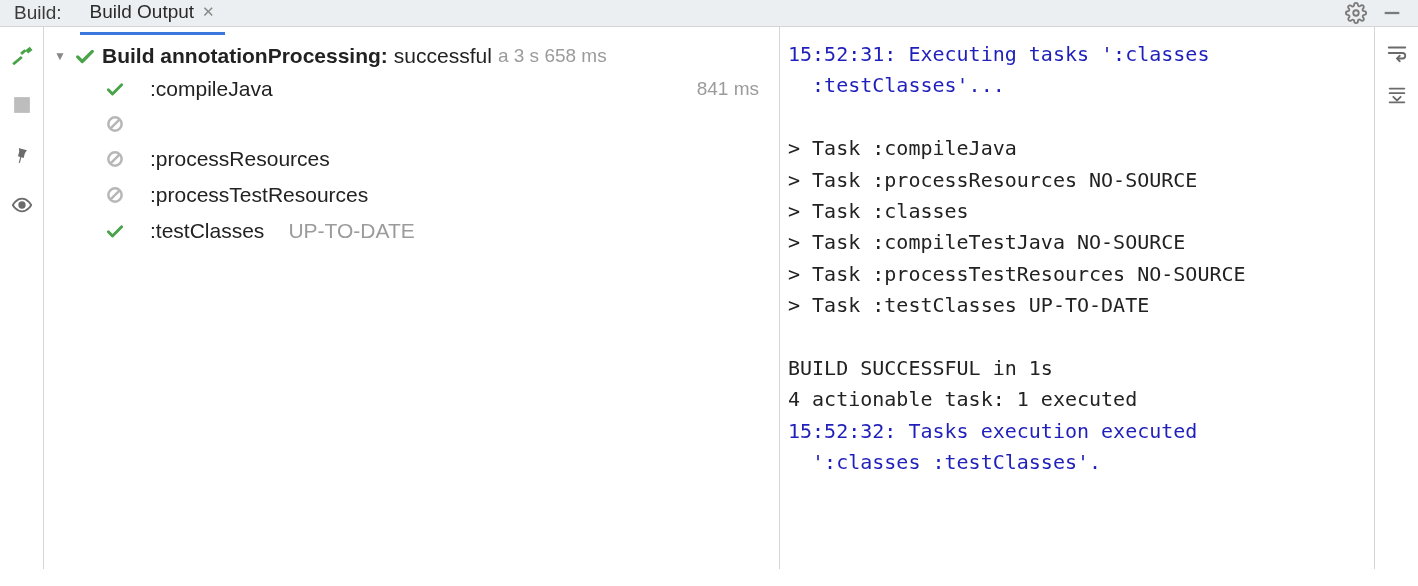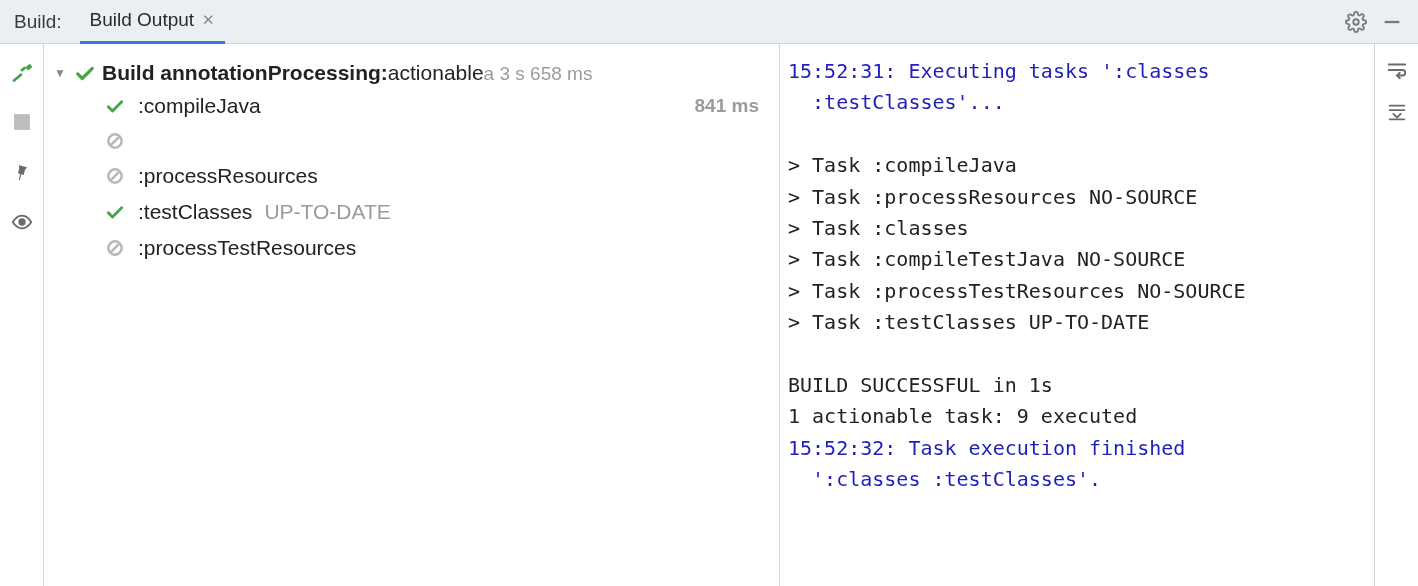--- a/index.html
+++ b/index.html
@@ -14,7 +14,7 @@
     }
 
     .header {
-      height: 44px;
+      height: 27px;
       background: #eceff1;
       border-bottom: 1px solid #d3d6d8;
       display: flex;

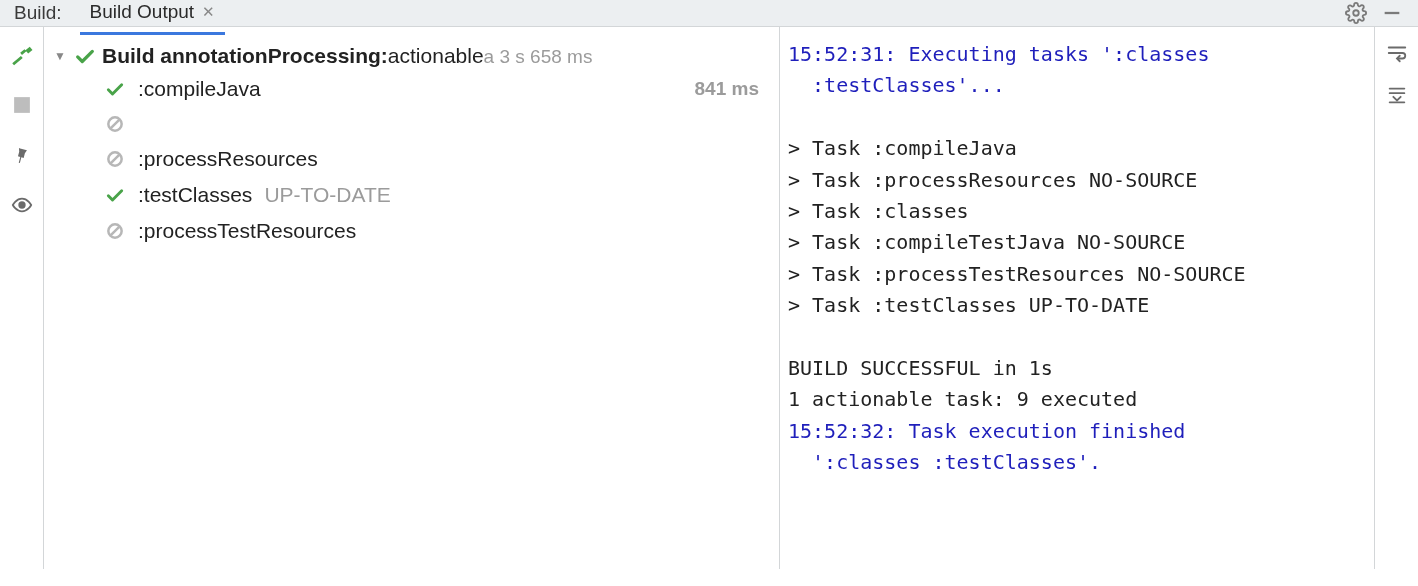--- a/index.html
+++ b/index.html
@@ -99,7 +99,8 @@
     }
     .tree-root-title {
       display: flex;
-      align-items: flex-end;
+      align-items: center;
+      gap: 6px;
       flex: 1;
     }
     .tree-root-title .bold {

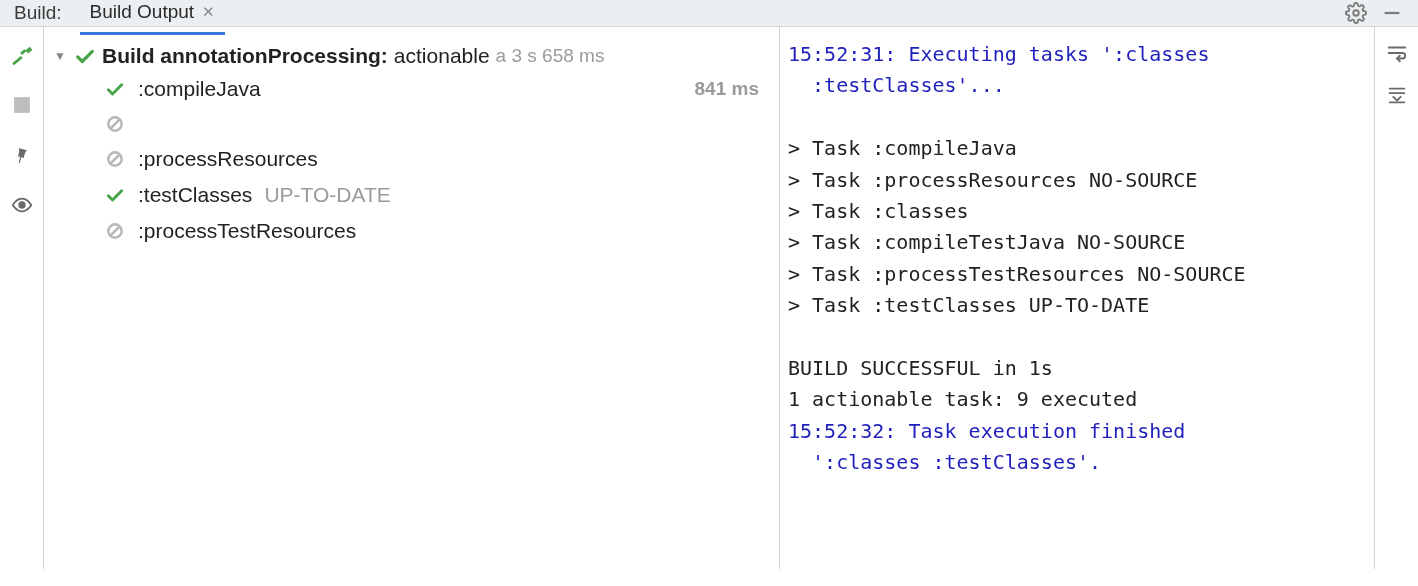--- a/index.html
+++ b/index.html
@@ -212,7 +212,7 @@
       </span>
       <span class="tree-root-title">
         <span class="bold">Build annotationProcessing:</span>
-        <span>actionable</span>
+        <span>successful</span>
         <span class="ago">a 3 s 658 ms</span>
       </span>
     </div>

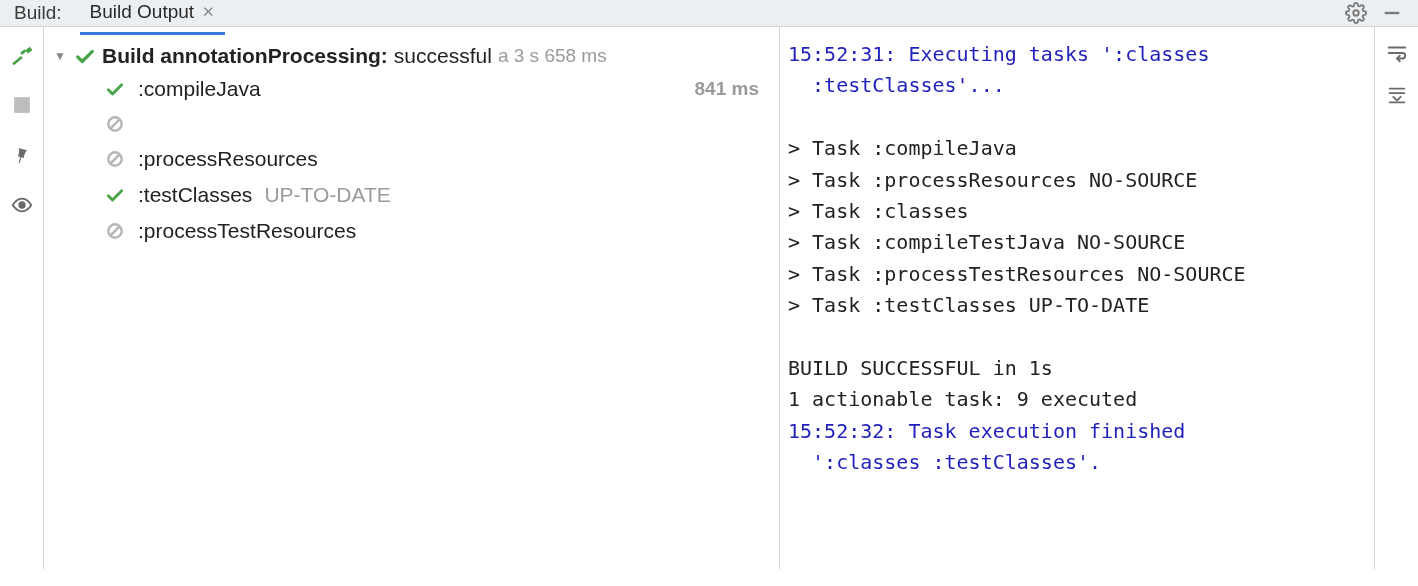--- a/index.html
+++ b/index.html
@@ -116,7 +116,7 @@
     .tree-item {
       display: flex;
       align-items: center;
-      gap: 12px;
+      gap: 24px;
       padding: 6px 10px 6px 0;
     }
     .tree-item .itname { color: #222; }

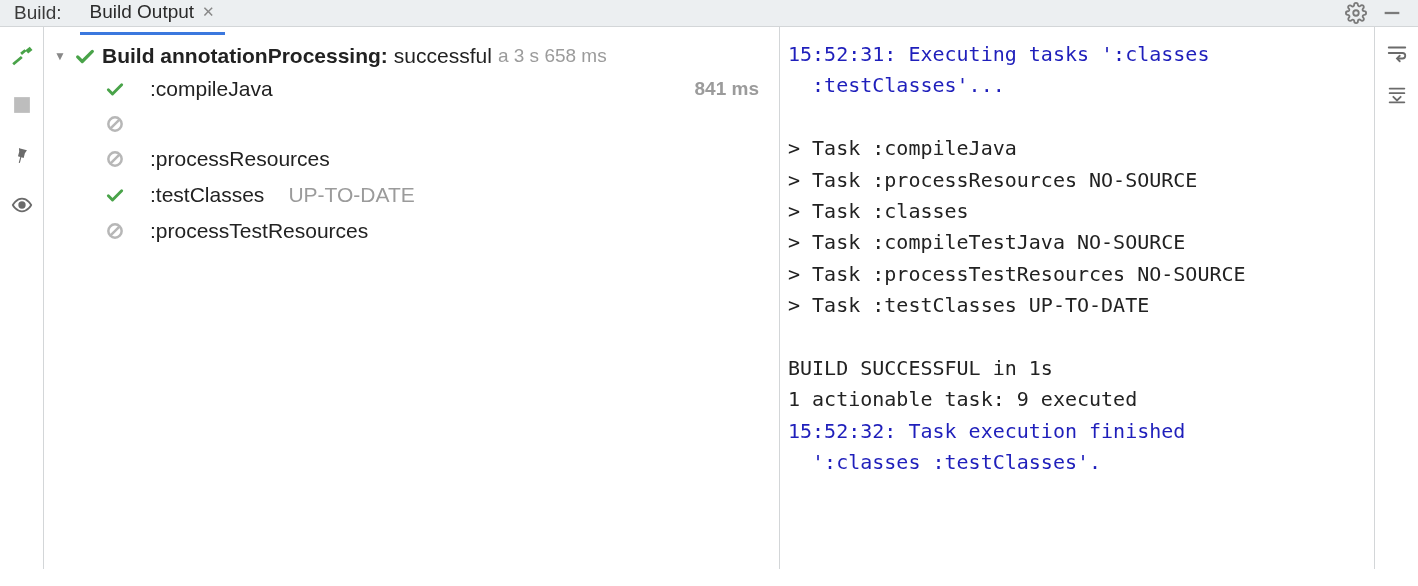--- a/index.html
+++ b/index.html
@@ -121,7 +121,7 @@
     }
     .tree-item .itname { color: #222; }
     .tree-item .extra { color: #9b9b9b; }
-    .tree-item .time { color: #9b9b9b; margin-left: auto; font-size: 19px; padding-right: 6px; font-weight: bold;}
+    .tree-item .time { color: #9b9b9b; margin-left: auto; font-size: 19px; padding-right: 6px;}
     .status-icon { width: 22px; height: 22px; display:flex; align-items:center; justify-content:center; }
 
     .console-panel {

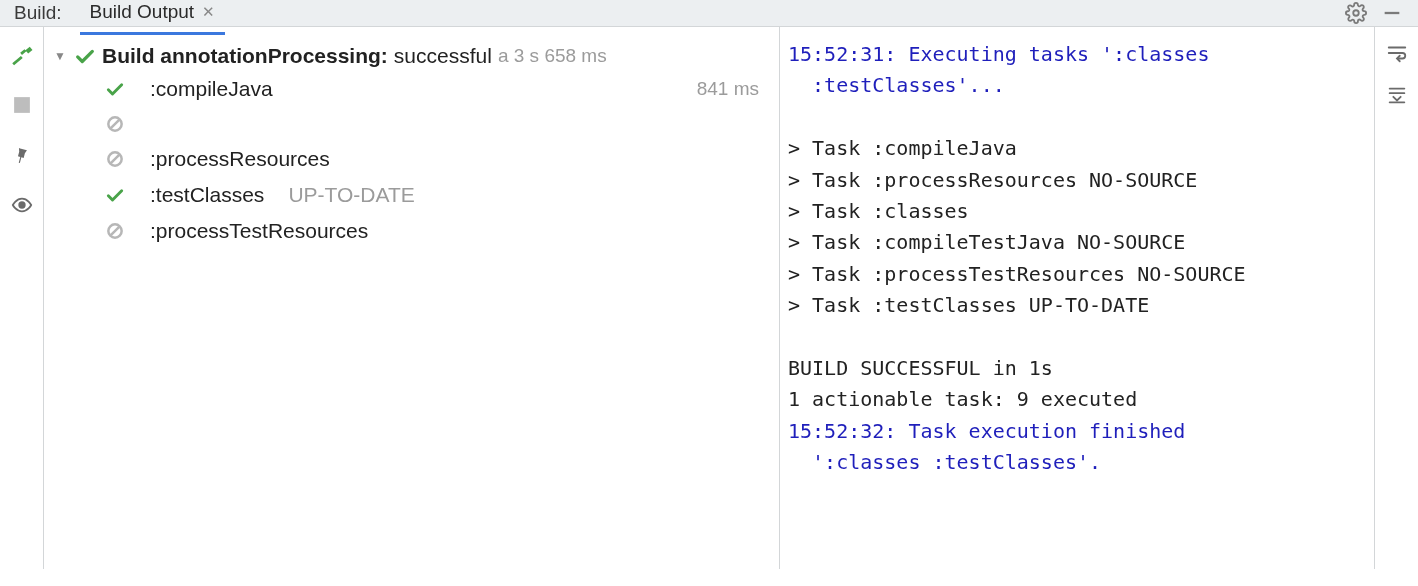--- a/index.html
+++ b/index.html
@@ -250,22 +250,22 @@
 
       <div class="tree-item">
         <span class="status-icon">
-          <svg width="20" height="20" viewBox="0 0 24 24" fill="none" stroke="#49a349" stroke-width="3.5" stroke-linecap="round" stroke-linejoin="round">
-              <polyline points="4 13 9 18 20 7"></polyline>
-            </svg>
-        </span>
-        <span class="itname">:testClasses</span>
-        <span class="extra">UP-TO-DATE</span>
-      </div>
-
-      <div class="tree-item">
-        <span class="status-icon">
           <svg width="20" height="20" viewBox="0 0 24 24" fill="none" stroke="#b7b7b7" stroke-width="3">
               <circle cx="12" cy="12" r="8"></circle>
               <line x1="7" y1="17" x2="17" y2="7"></line>
             </svg>
         </span>
         <span class="itname">:processTestResources</span>
+      </div>
+
+      <div class="tree-item">
+        <span class="status-icon">
+          <svg width="20" height="20" viewBox="0 0 24 24" fill="none" stroke="#49a349" stroke-width="3.5" stroke-linecap="round" stroke-linejoin="round">
+              <polyline points="4 13 9 18 20 7"></polyline>
+            </svg>
+        </span>
+        <span class="itname">:testClasses</span>
+        <span class="extra">UP-TO-DATE</span>
       </div>
 
     </div>

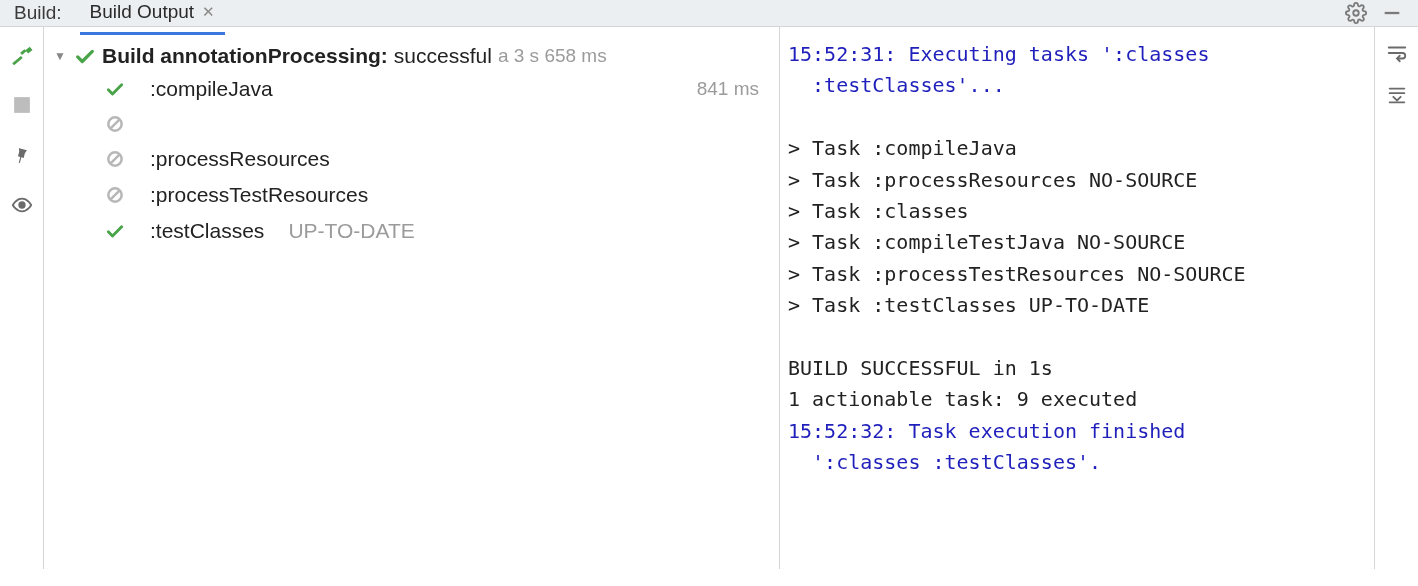--- a/index.html
+++ b/index.html
@@ -283,7 +283,7 @@
 <span>&gt; Task :testClasses UP-TO-DATE</span>
 <span></span>
 <span>BUILD SUCCESSFUL in 1s</span>
-<span>1 actionable task: 9 executed</span>
+<span>4 actionable task: 1 executed</span>
 <span class="ts">15:52:32: Task execution finished</span>
 <span class="ts">  ':classes :testClasses'.</span></div>
 

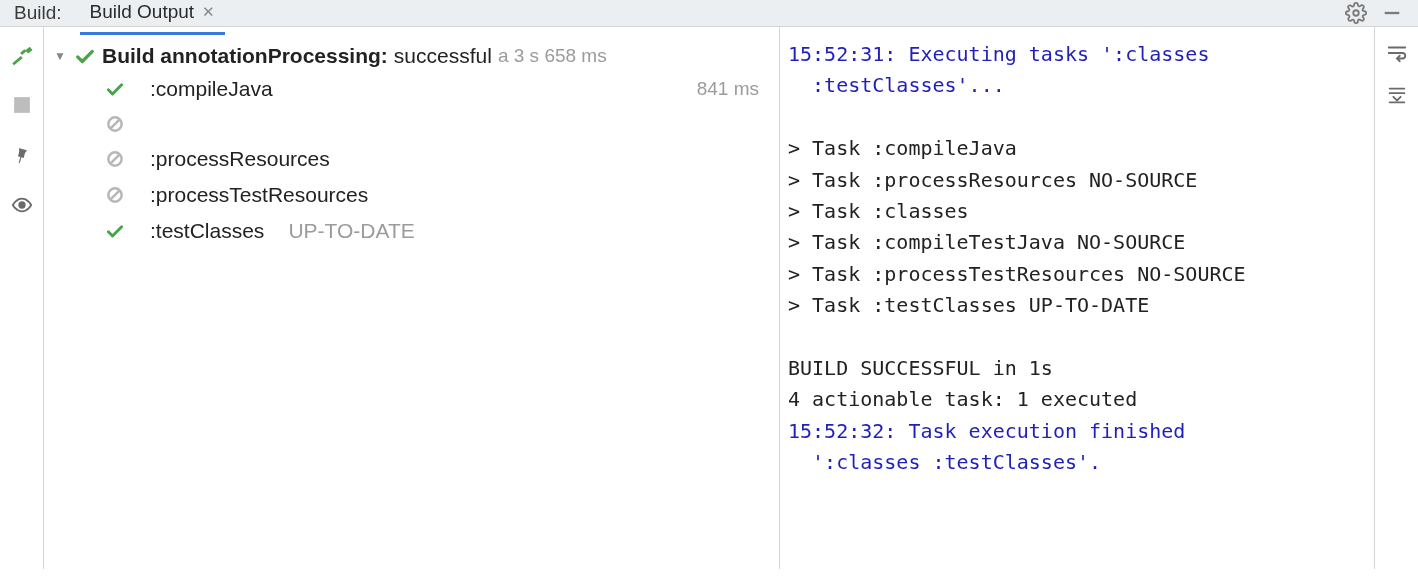--- a/index.html
+++ b/index.html
@@ -284,7 +284,7 @@
 <span></span>
 <span>BUILD SUCCESSFUL in 1s</span>
 <span>4 actionable task: 1 executed</span>
-<span class="ts">15:52:32: Task execution finished</span>
+<span class="ts">15:52:32: Tasks execution executed</span>
 <span class="ts">  ':classes :testClasses'.</span></div>
 
     <div class="right-toolbar">

